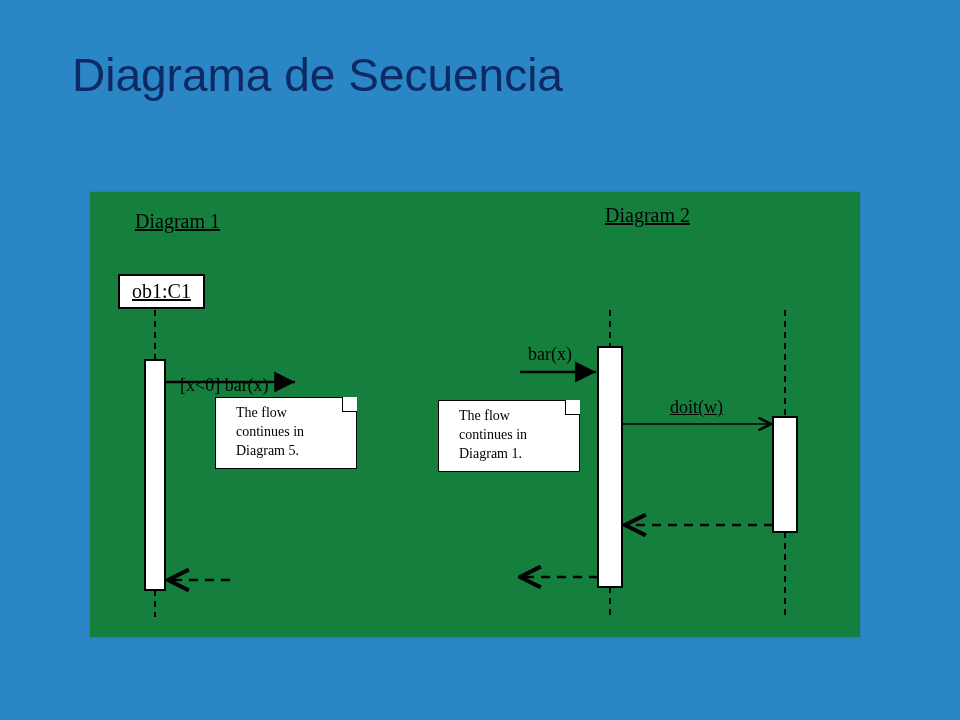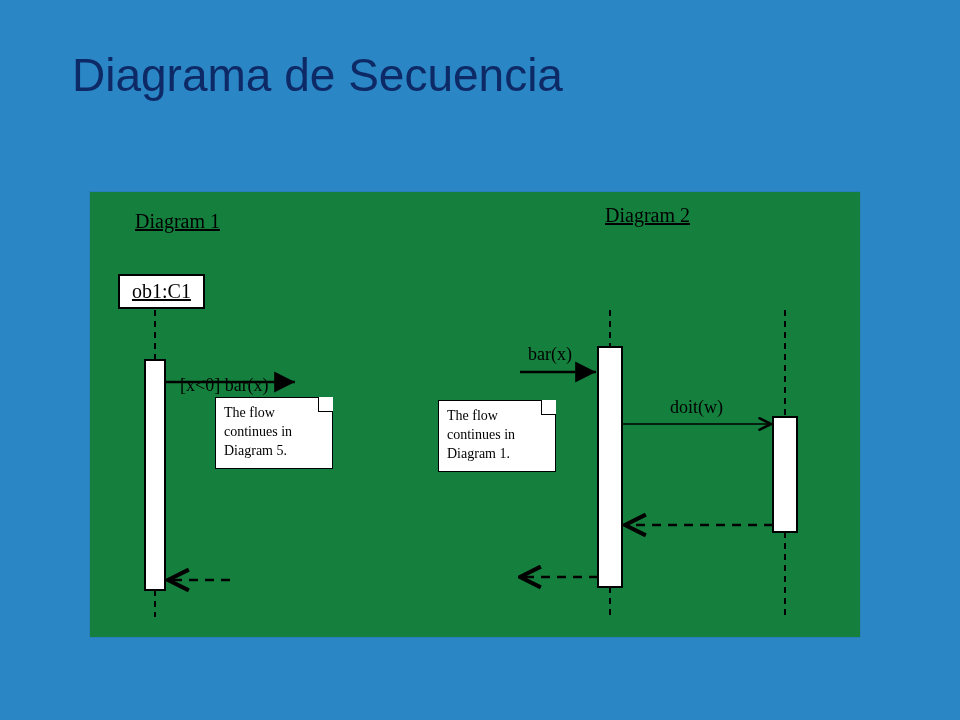--- a/index.html
+++ b/index.html
@@ -30,7 +30,7 @@
     font-family:"Times New Roman",serif;
     font-size:14px;
     line-height:1.35;
-    padding:6px 8px;
+    padding:6px 20px;
   }
   .note .fold{
     position:absolute;

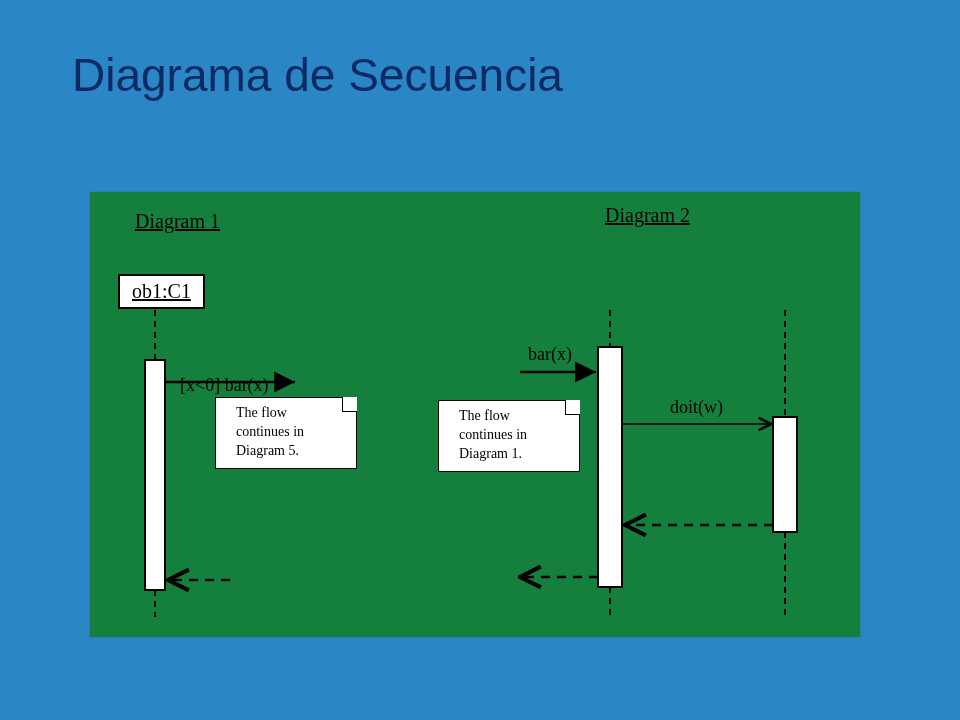--- a/index.html
+++ b/index.html
@@ -123,7 +123,7 @@
 
 
     <div class="msg-label" style="left:438px;top:152px;">bar(x)</div>
-    <div class="msg-label" style="left:580px;top:205px;">doit(w)</div>
+    <div class="msg-label" style="left:580px;top:205px;text-decoration:underline;">doit(w)</div>
 
     <div class="note" style="left:348px;top:208px;width:100px;height:58px;">
       <div class="fold"></div>

